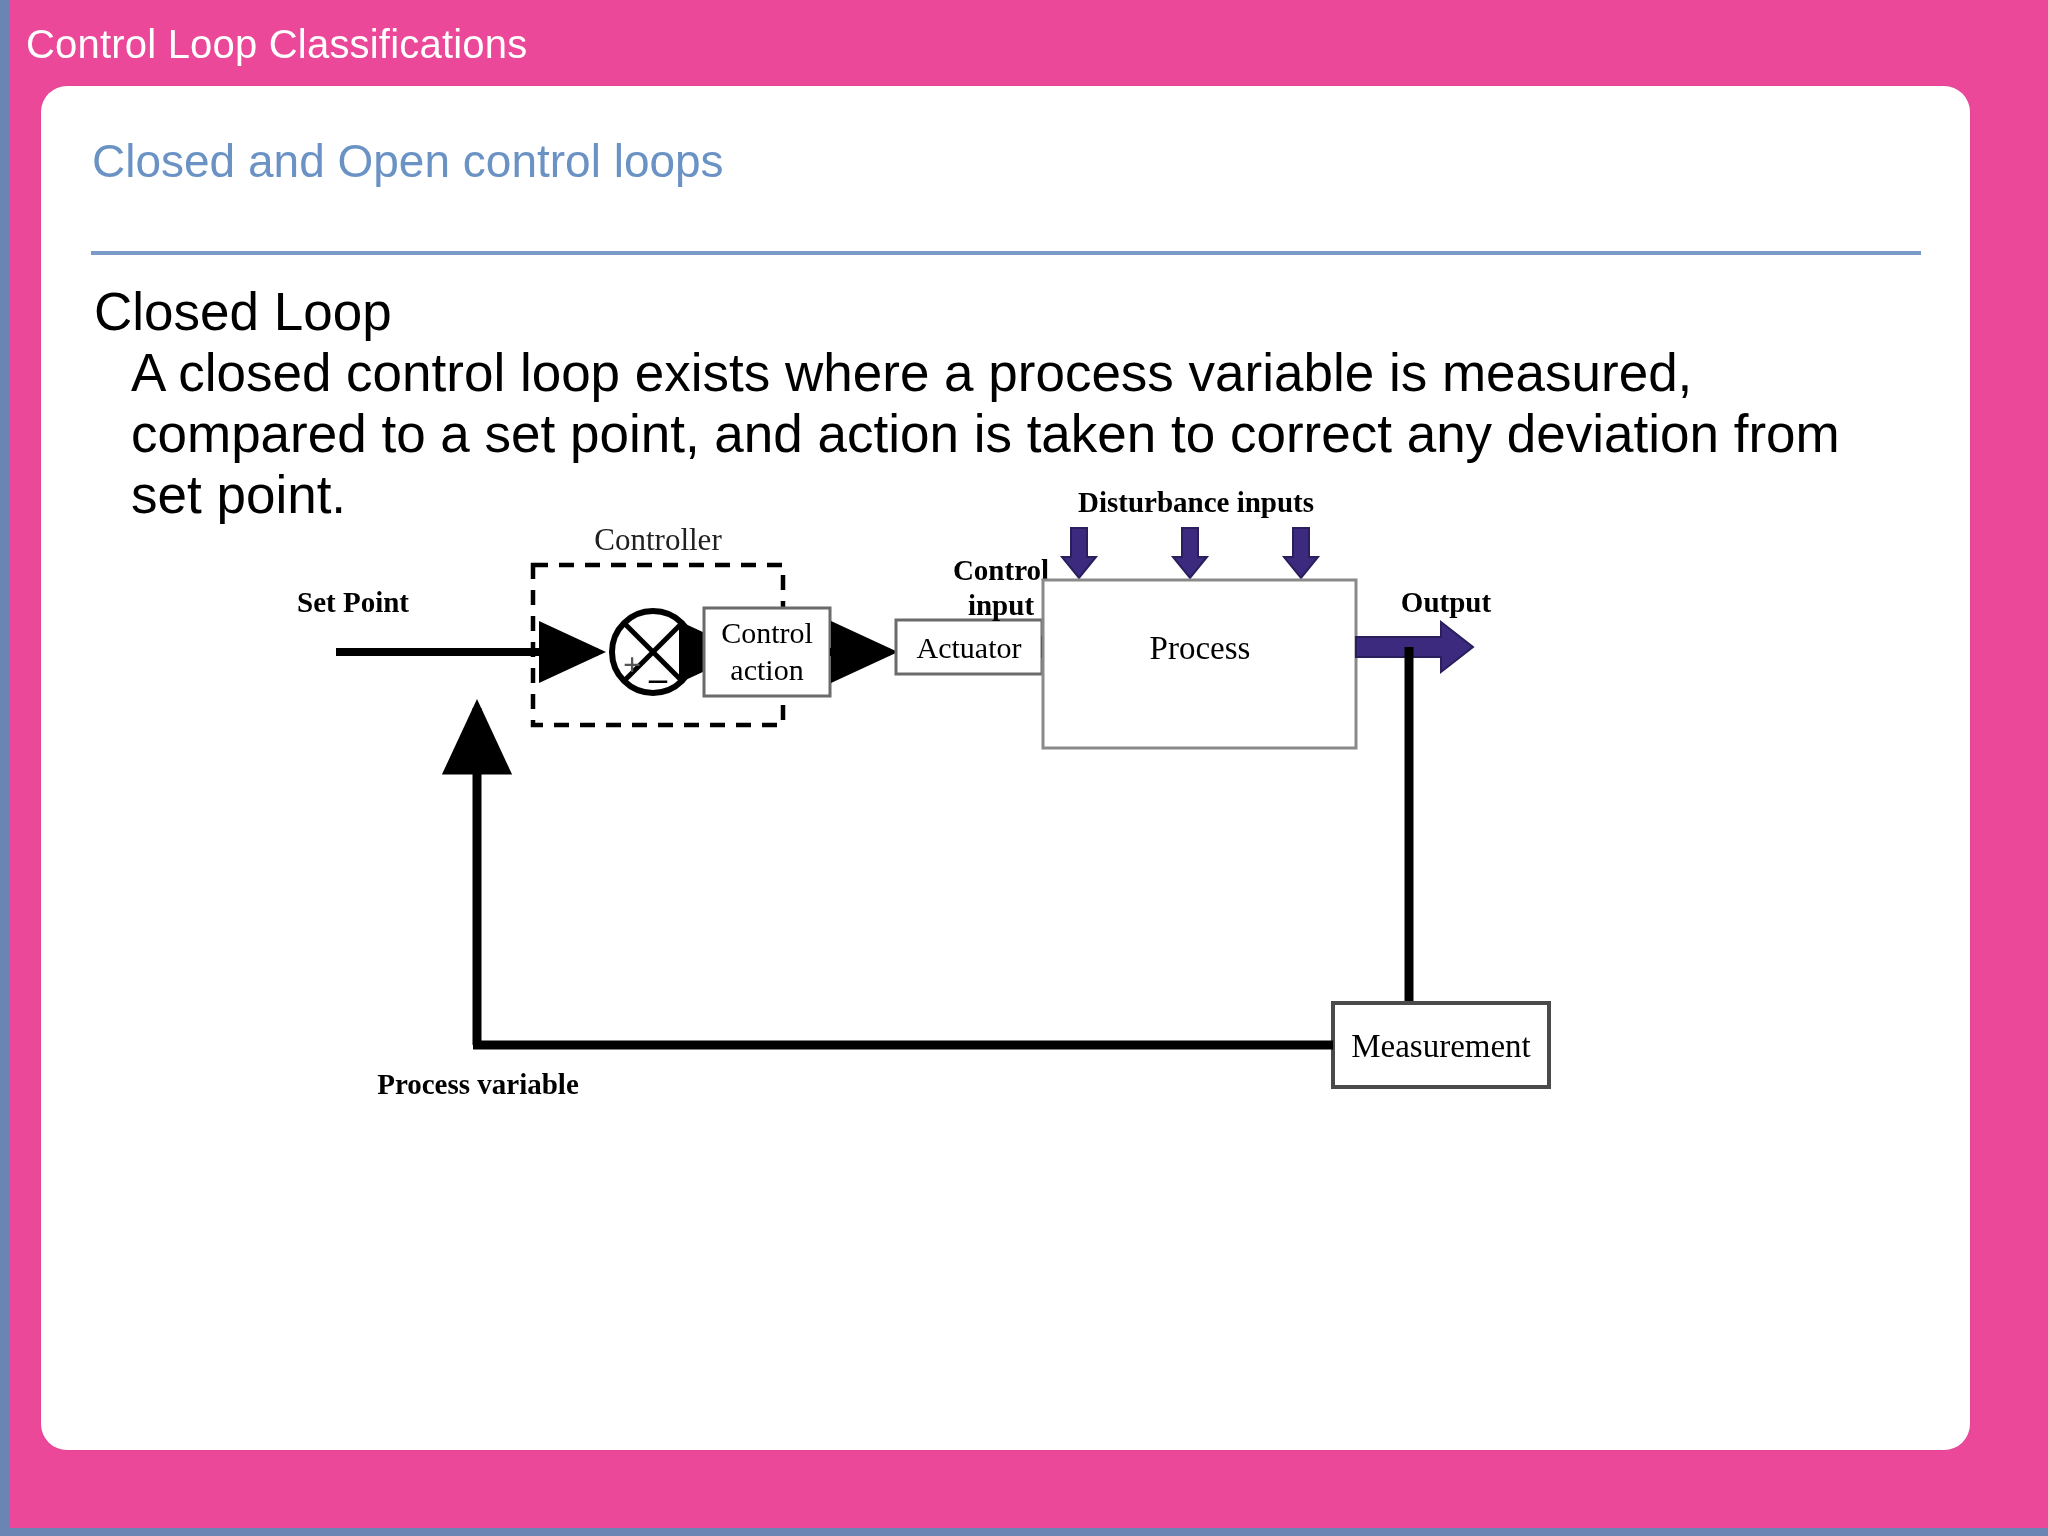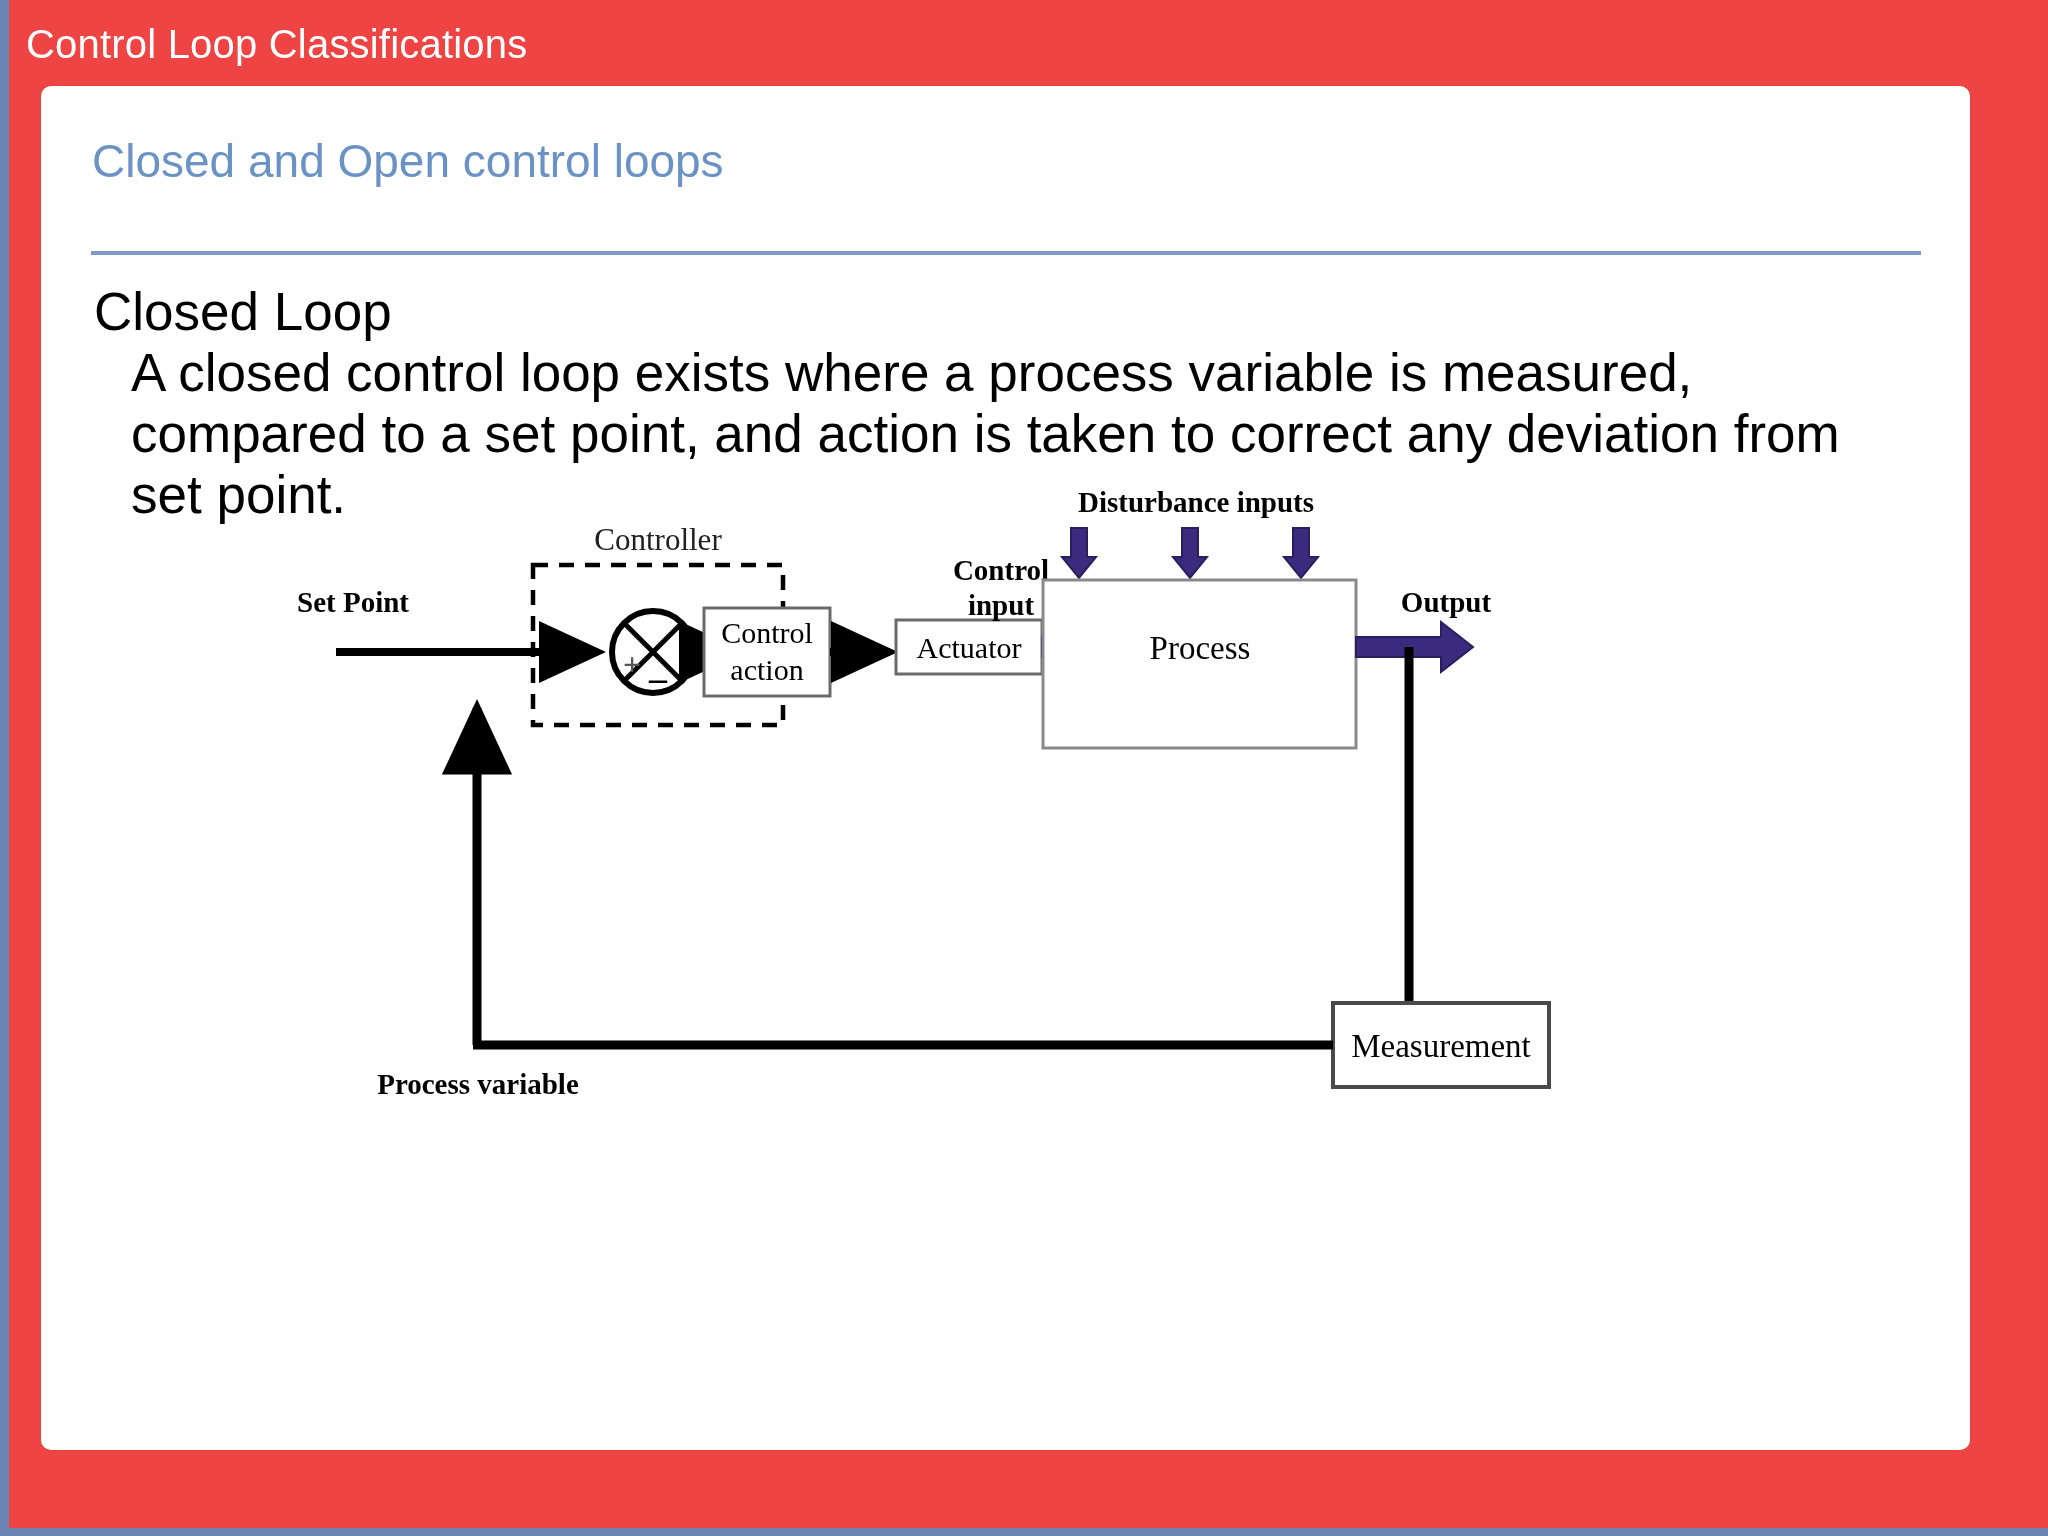--- a/index.html
+++ b/index.html
@@ -12,7 +12,7 @@
     position: relative;
     width: 2048px;
     height: 1536px;
-    background: #ef4444;
+    background: #ec4899;
     overflow: hidden;
     font-family: "Liberation Sans", sans-serif;
   }

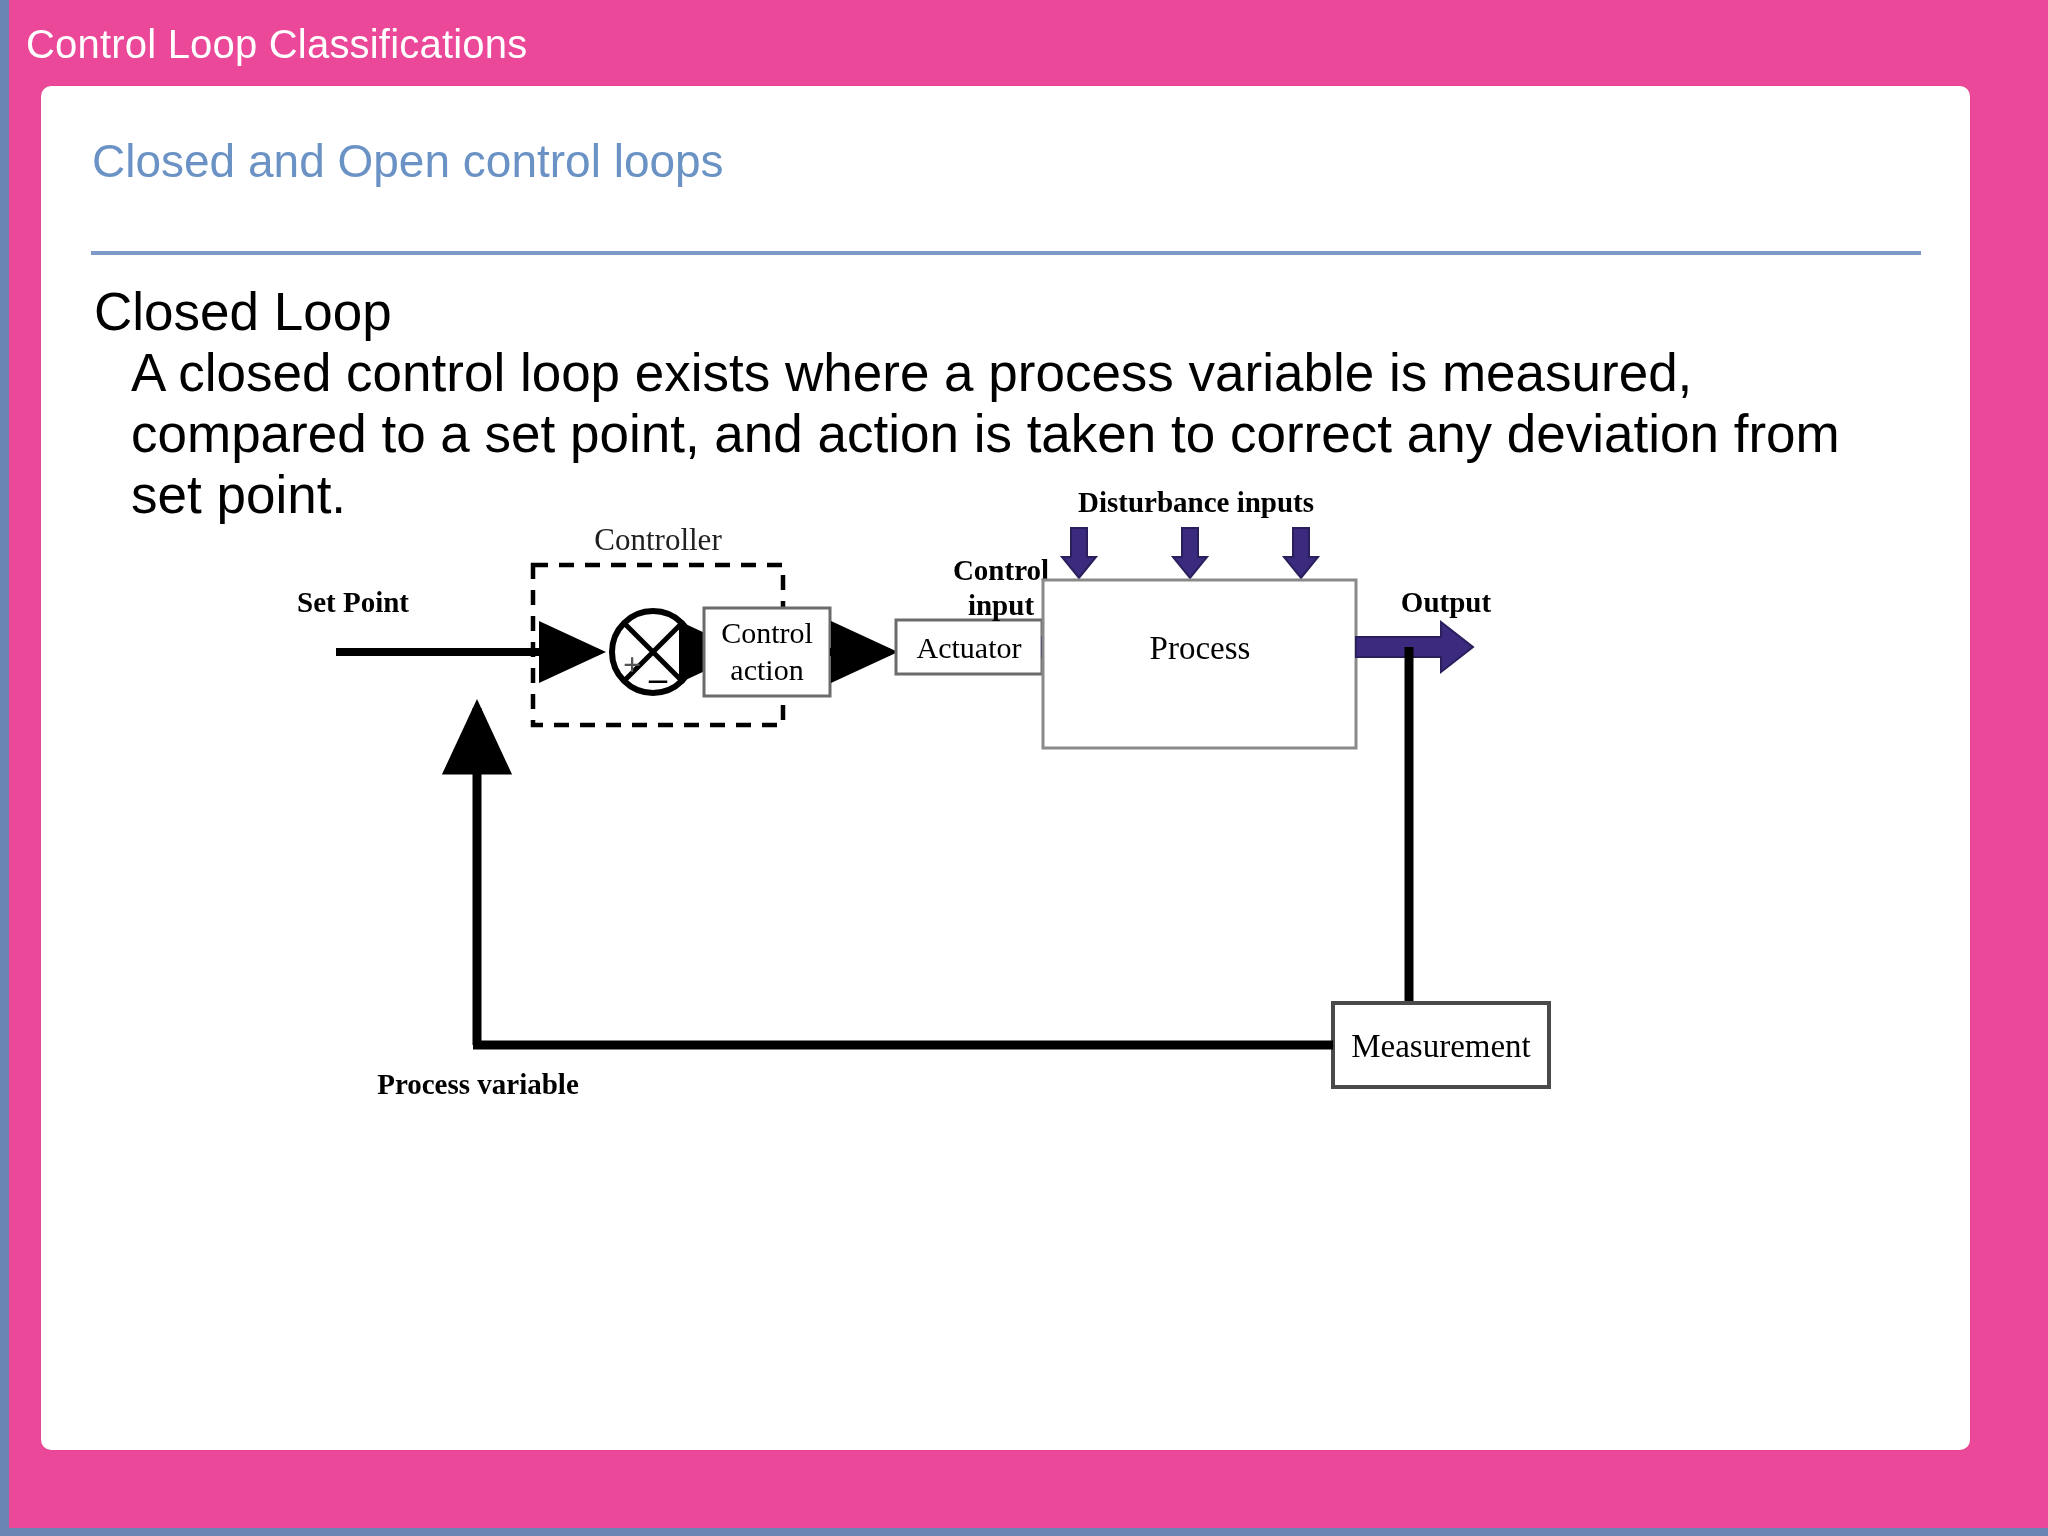--- a/index.html
+++ b/index.html
@@ -46,7 +46,7 @@
     width: 1929px;
     height: 1364px;
     background: #ffffff;
-    border-radius: 10px;
+    border-radius: 26px;
     box-shadow: 0 0 2px rgba(0,0,0,0.08);
   }
   #section-heading {

